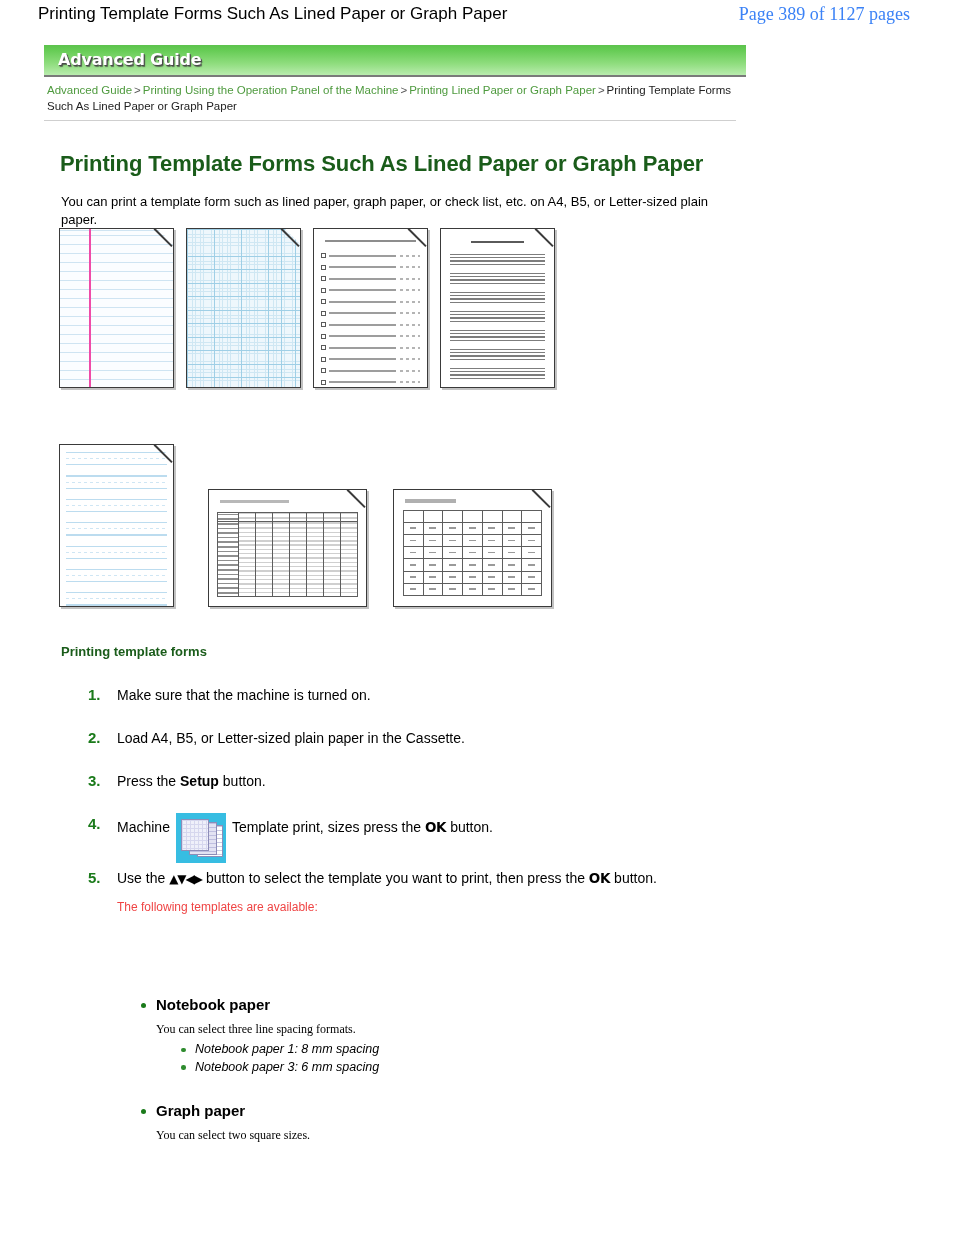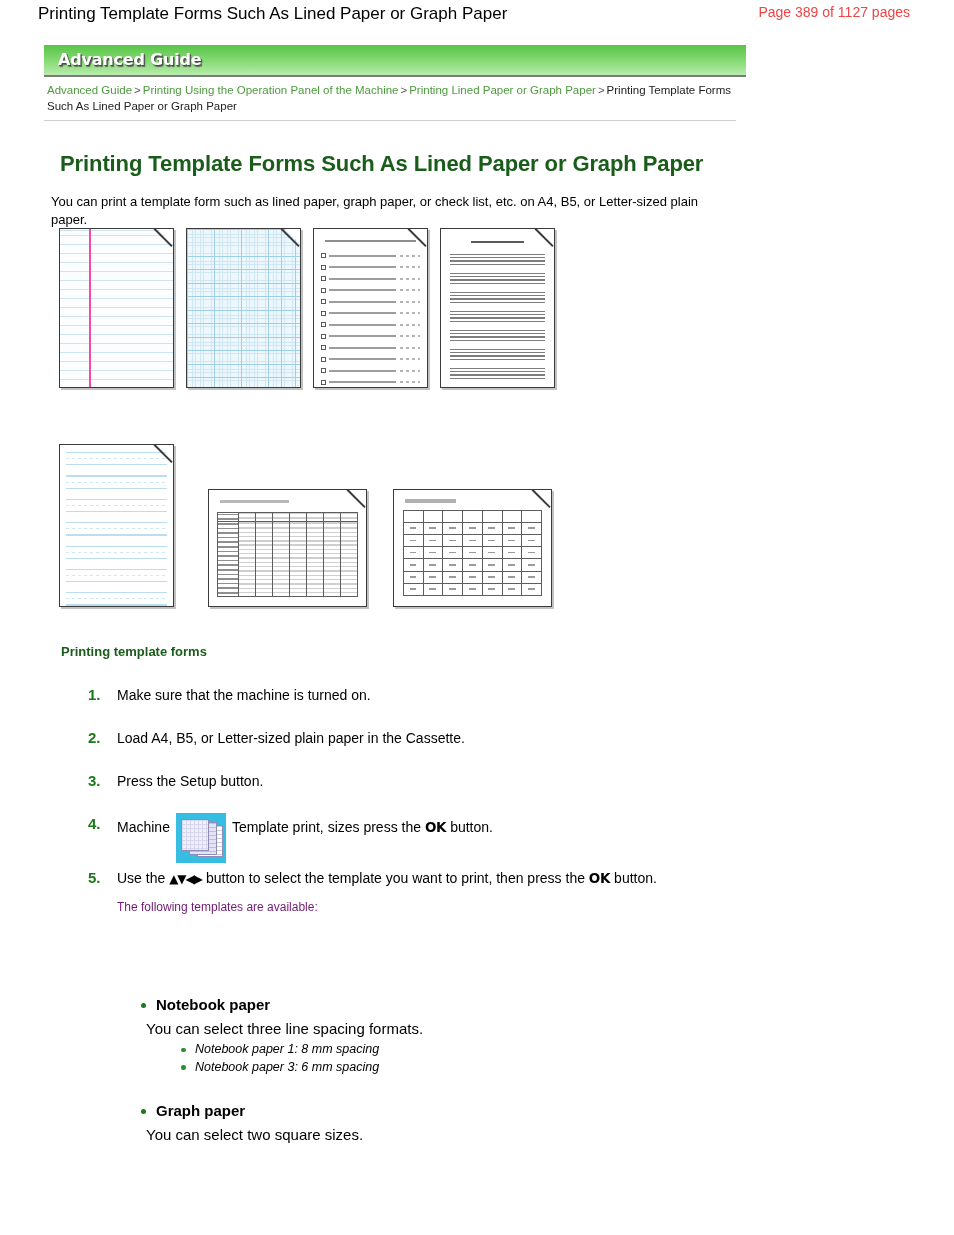--- a/index.html
+++ b/index.html
@@ -36,9 +36,10 @@
   .page-header .page-count {
     position: absolute;
     right: 44px; top: 4px;
-    font-size: 14px;
-    color: #ef4444;
+    font-size: 18px;
+    color: #3b82f6;
     white-space: nowrap;
+    font-family: Liberation Serif, serif;
   }
 
   

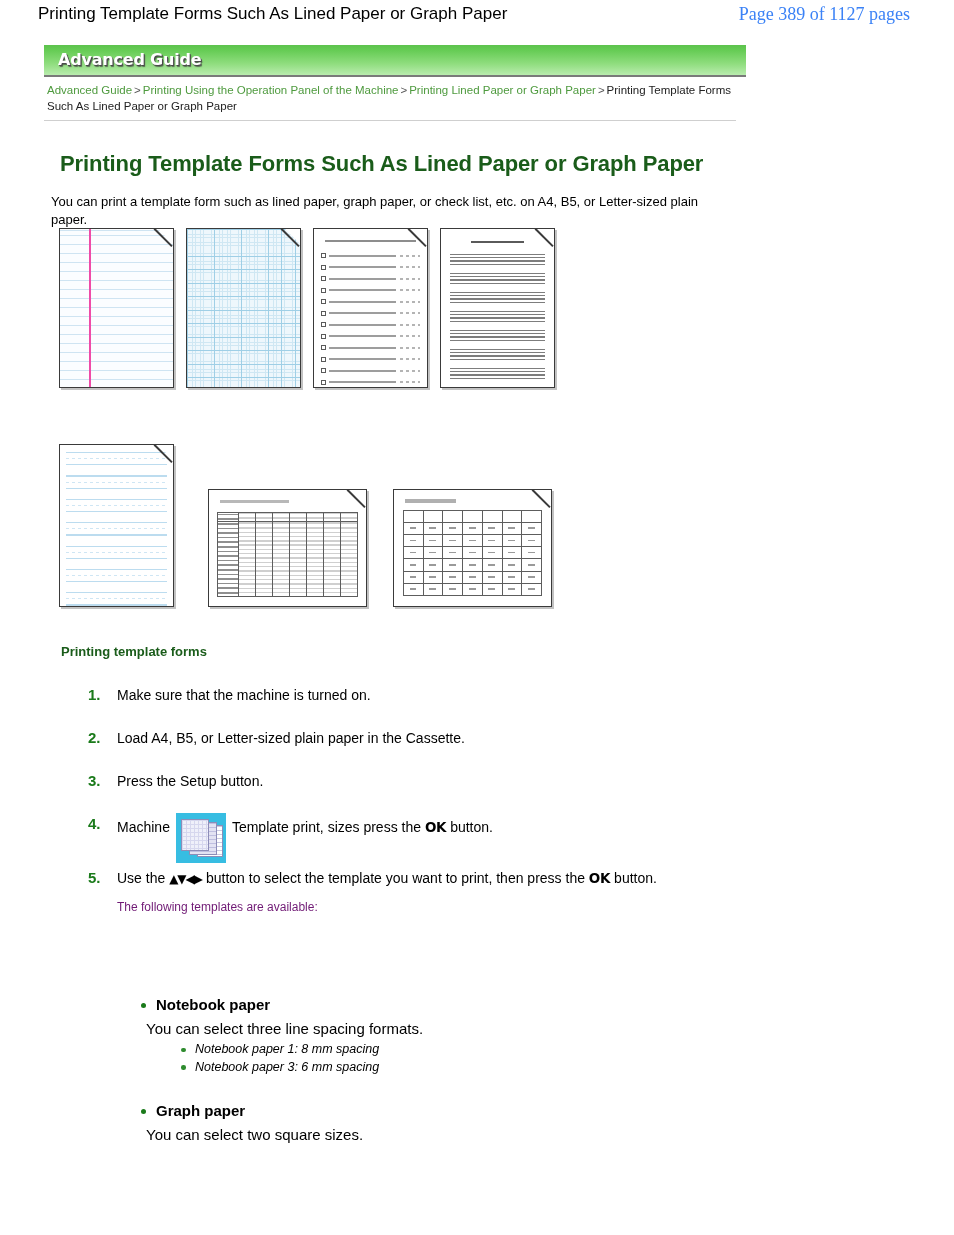--- a/index.html
+++ b/index.html
@@ -105,7 +105,7 @@
   
   .intro-text {
     position: absolute;
-    left: 51px; top: 180px;
+    left: 61px; top: 180px;
     width: 650px;
     font-size: 13px;
     line-height: 18px;

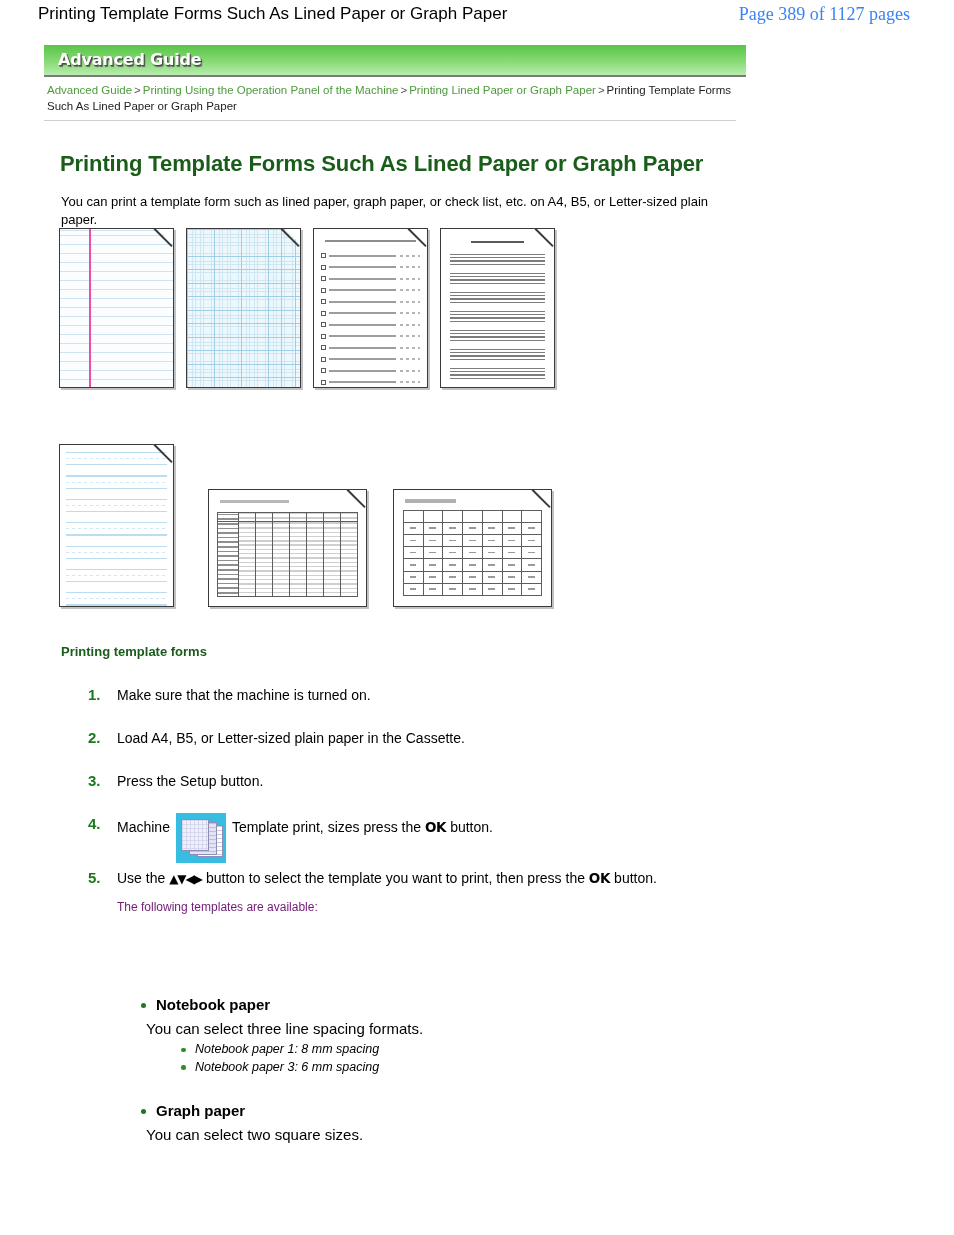--- a/index.html
+++ b/index.html
@@ -313,7 +313,7 @@
     font-weight: bold;
     color: #1a7a1a;
   }
-  .step b { font-weight: normal; }
+  .step b { font-weight: bold; }
   .step .ok-key {
     font-weight: bold;
     font-family: "DejaVu Sans", sans-serif;

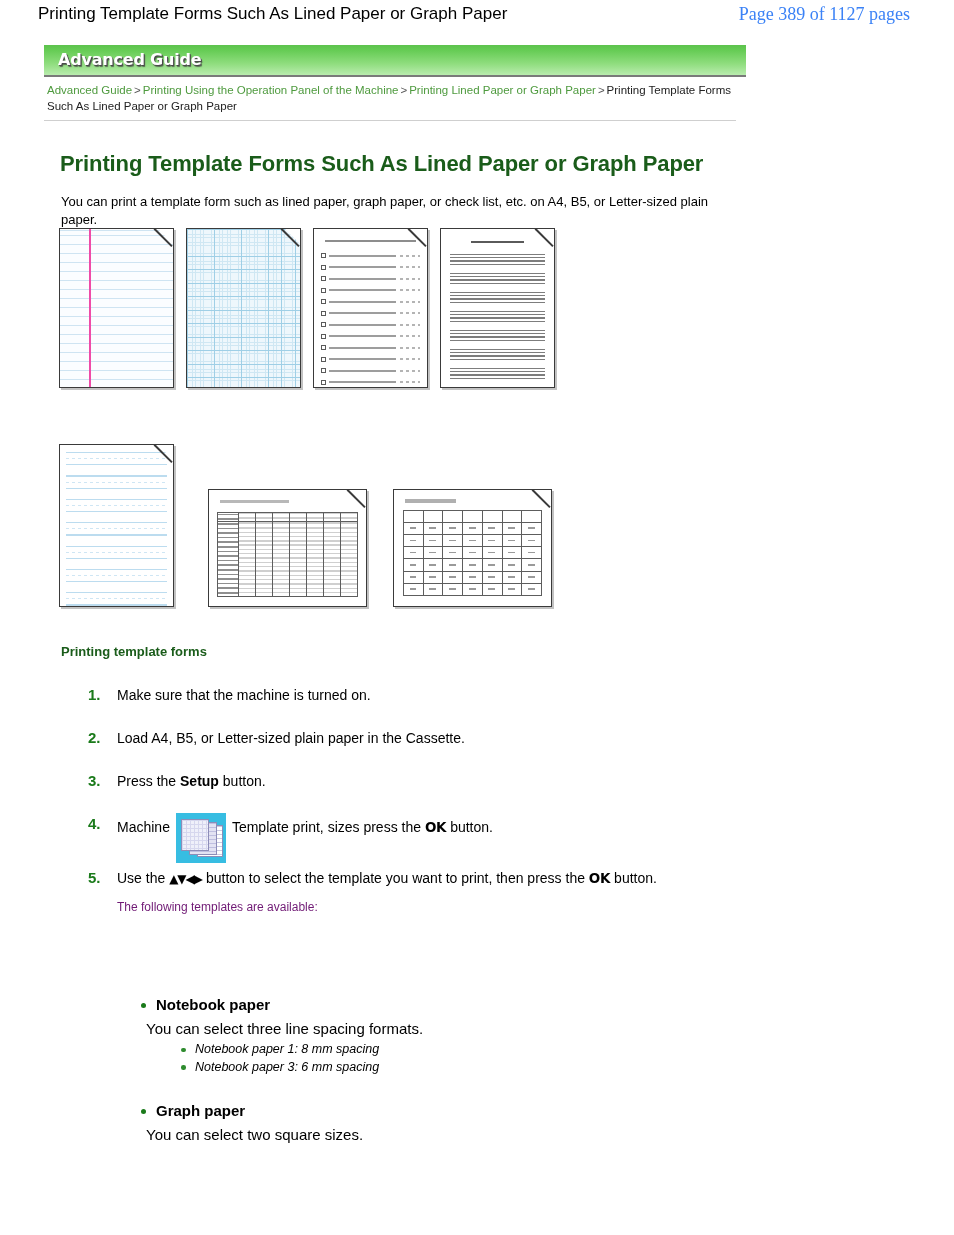--- a/index.html
+++ b/index.html
@@ -366,7 +366,7 @@
     font-size: 12px;
     line-height: 18px;
     margin-top: 8px;
-    color: #701a75;
+    color: #ef4444;
   }
 
   

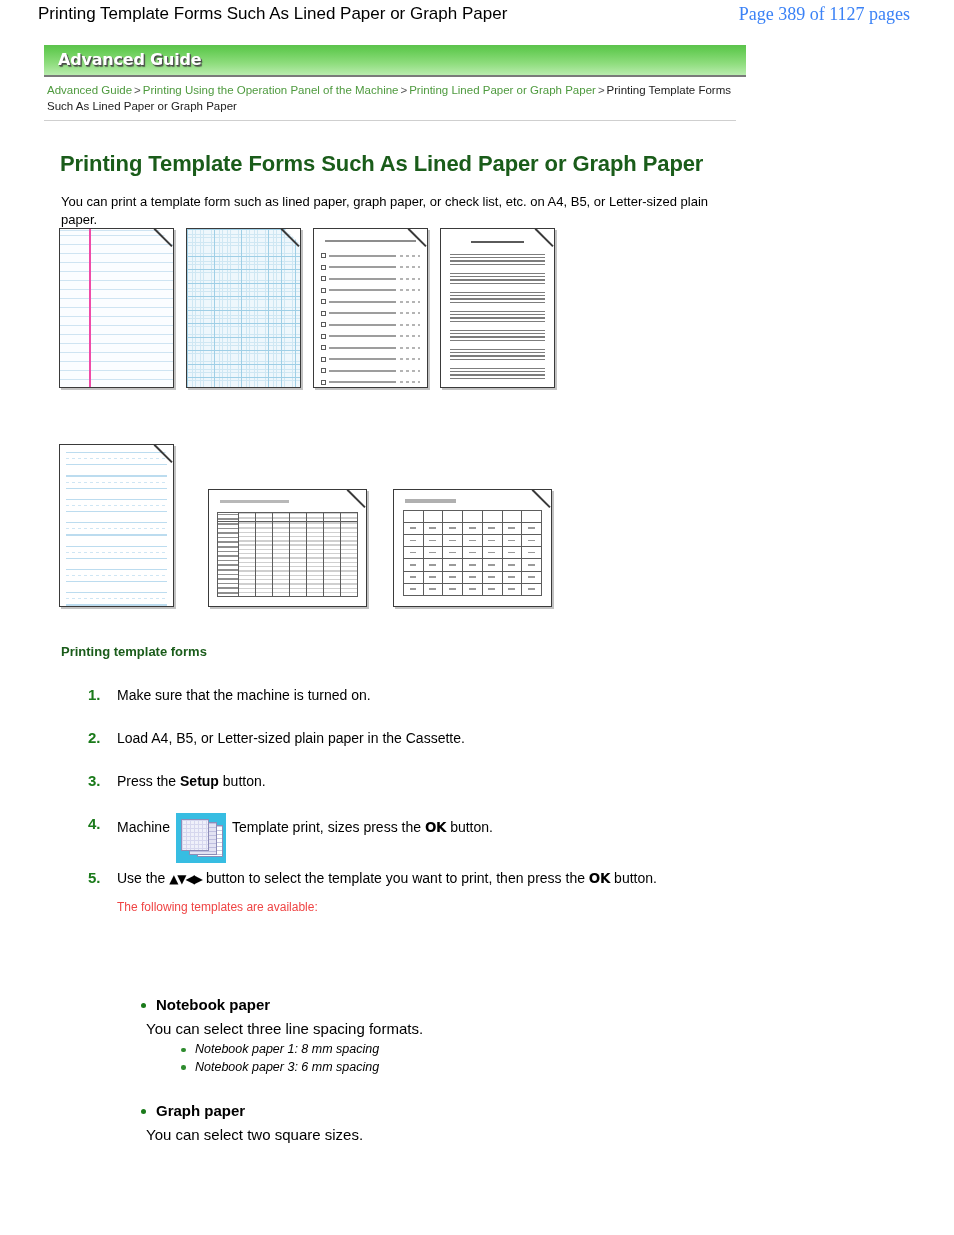--- a/index.html
+++ b/index.html
@@ -391,9 +391,10 @@
     background: #1a7a1a;
   }
   .tmpl-item .tmpl-desc {
-    font-size: 15px;
+    font-size: 12px;
     line-height: 18px;
-    margin: 7px 0 0 7px;
+    margin: 7px 0 0 17px;
+    font-family: Liberation Serif, serif;
   }
   .tmpl-item .tmpl-sublist {
     list-style: none;

